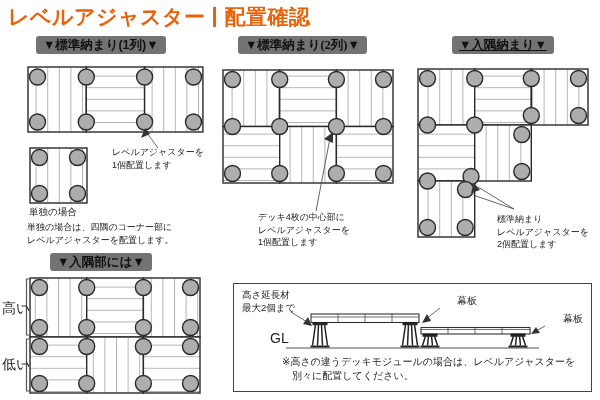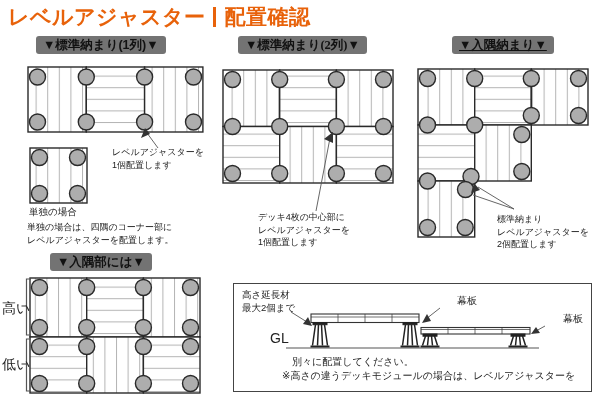--- a/index.html
+++ b/index.html
@@ -240,8 +240,8 @@
   <div class="txt sv-lab" style="left:309px;top:28px;">幕板</div>
   <div class="txt sv-gl" style="left:36px;top:46px;">GL</div>
   <div class="txt sv-note" style="left:48px;top:71px;">
+    <div>※高さの違うデッキモジュールの場合は、レベルアジャスターを</div>
     <div style="padding-left:10px;">別々に配置してください。</div>
-    <div>※高さの違うデッキモジュールの場合は、レベルアジャスターを</div>
   </div>
 </div>
 

